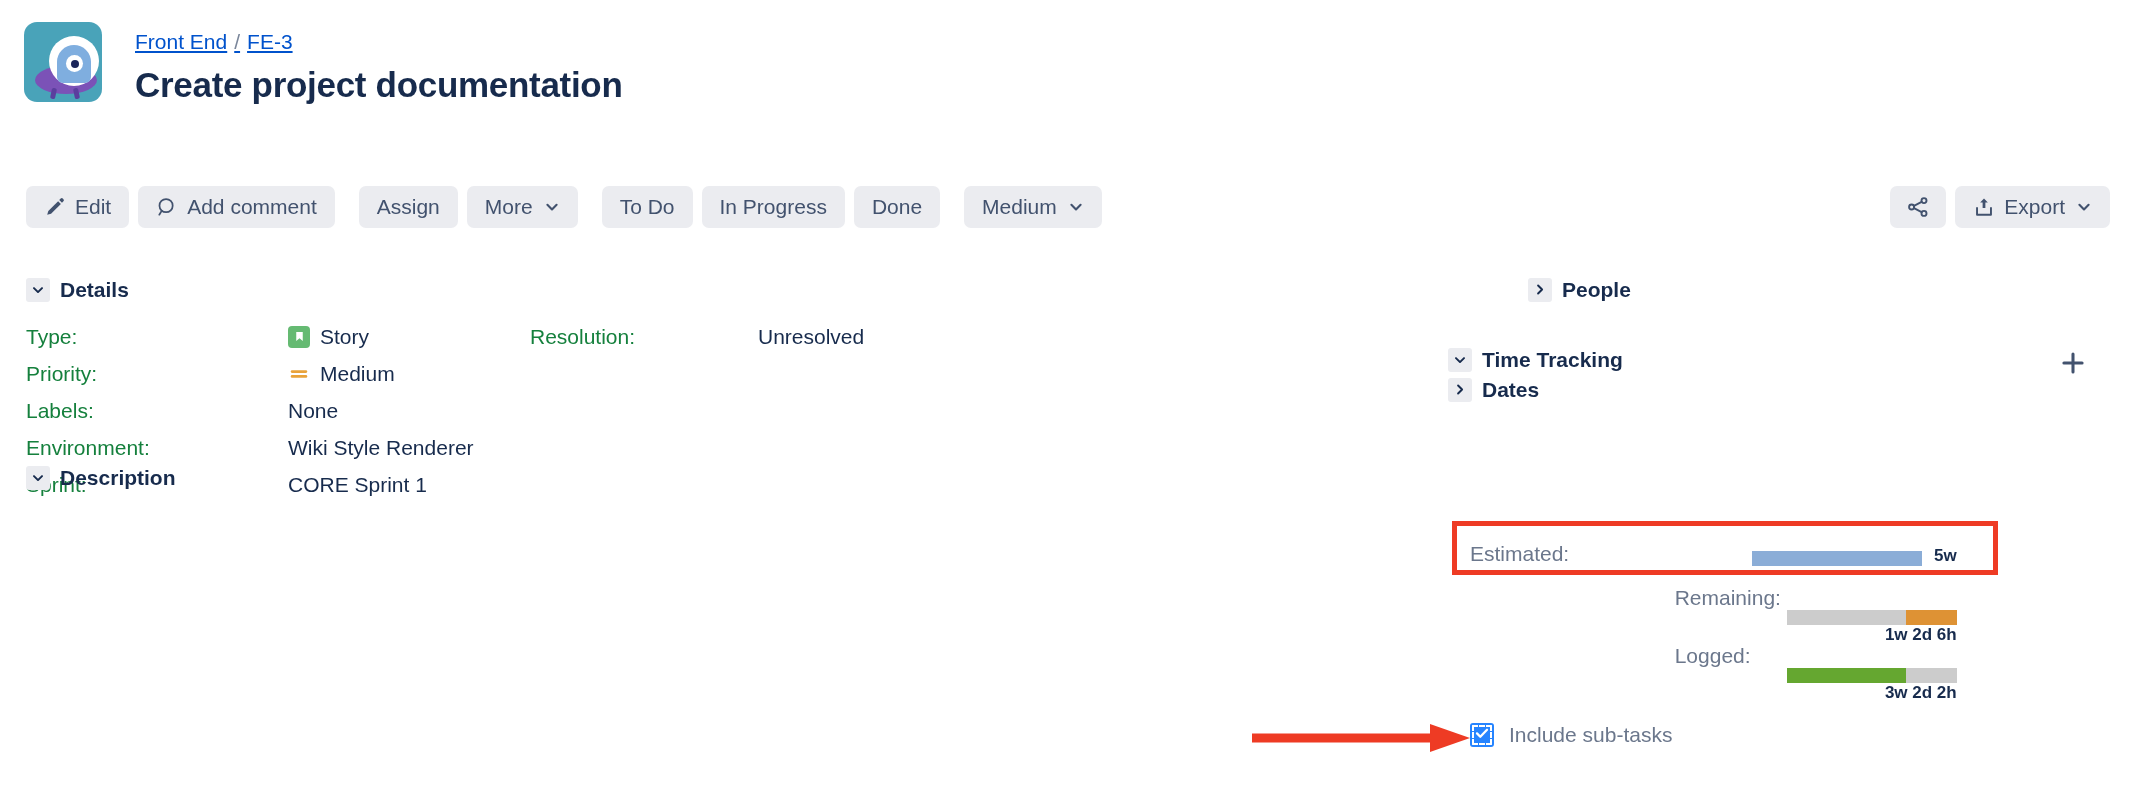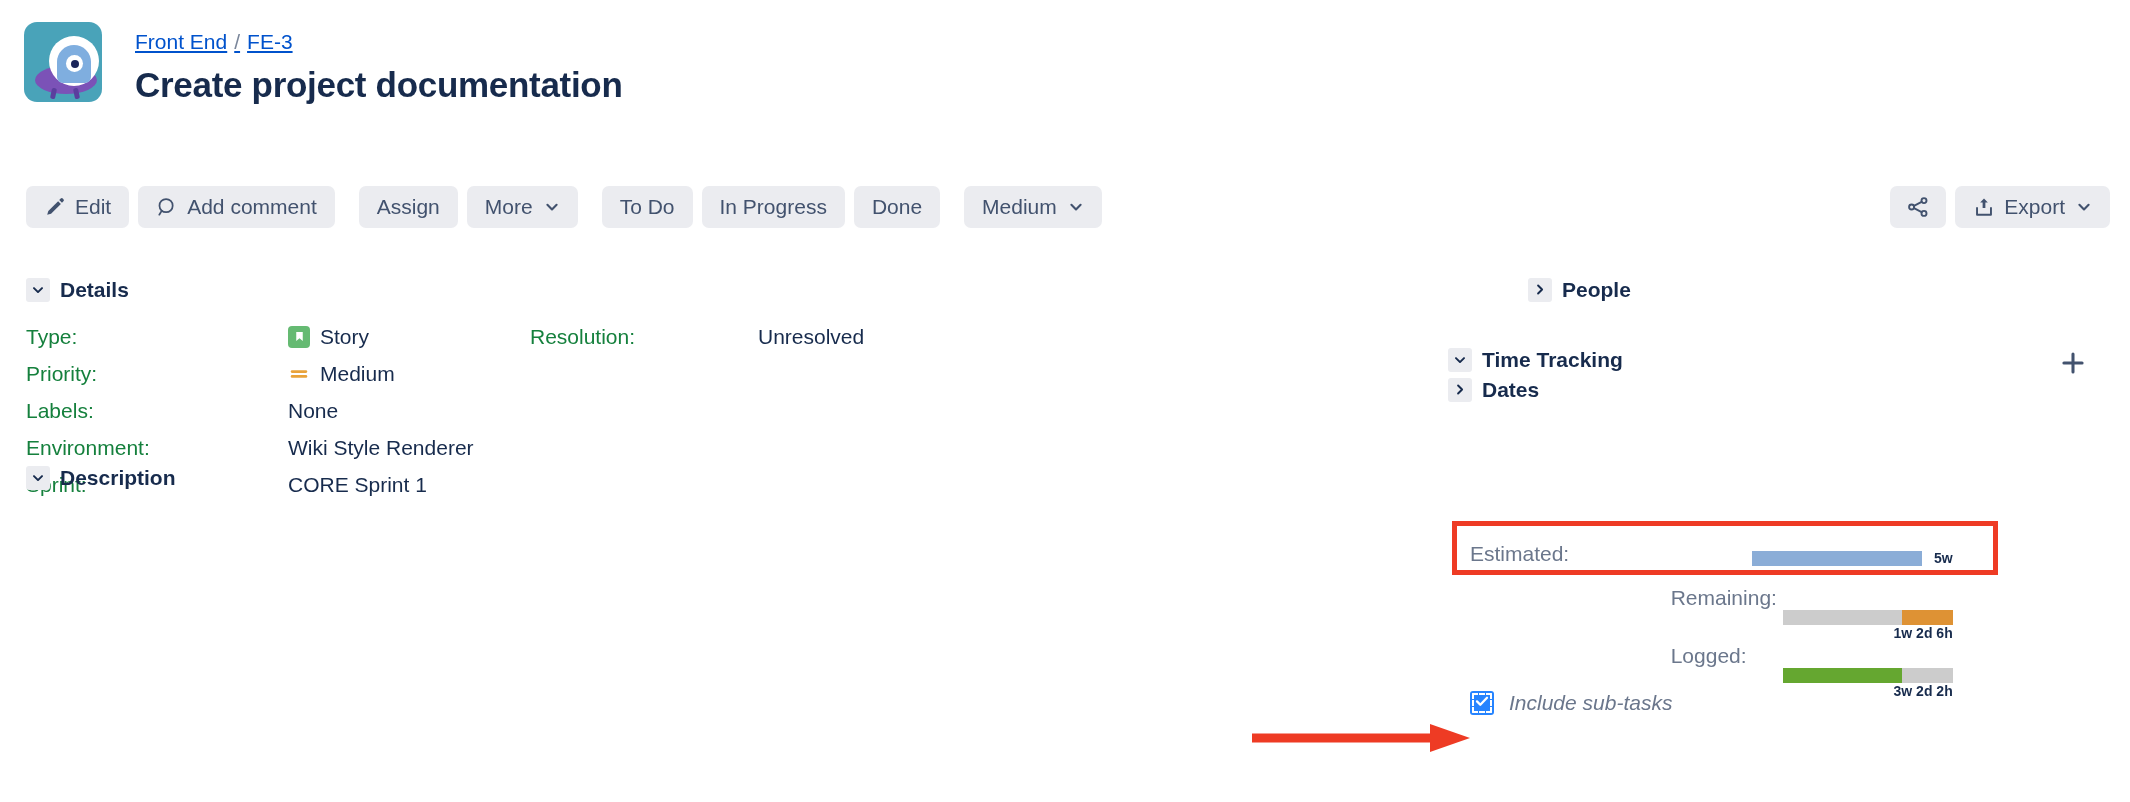--- a/index.html
+++ b/index.html
@@ -119,7 +119,7 @@
   .ttlabel { font-size: 21px; color: #6B778C; width: 282px; flex: none; }
   .bar { width: 170px; height: 15px; background: #CCCCCC; display: flex; flex: none; overflow: hidden; }
   .bar .seg { height: 100%; }
-  .ttvalue { font-size: 14px; font-weight: 700; color: #172B4D; margin-left: 12px; white-space: nowrap; }
+  .ttvalue { font-size: 17px; font-weight: 700; color: #172B4D; margin-left: 12px; white-space: nowrap; }
 
   .subtask-row { position: absolute; left: 1470px; top: 691px; display: flex; align-items: center; font-style: italic; }
   .cb {

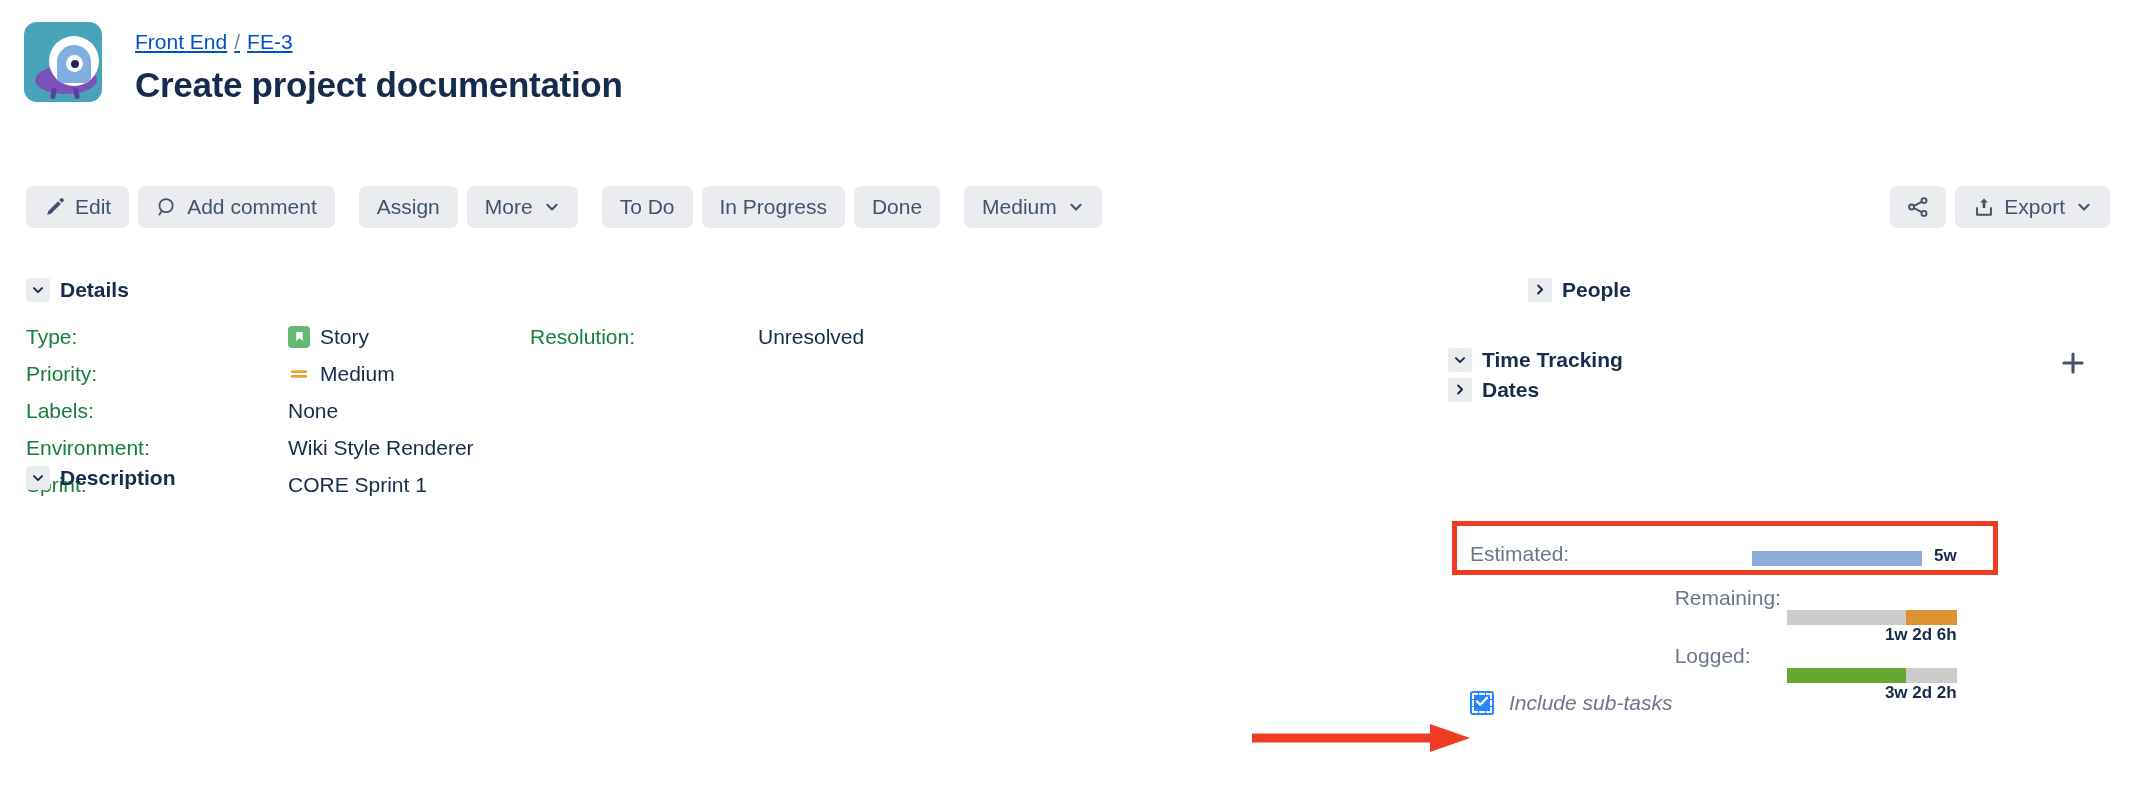--- a/index.html
+++ b/index.html
@@ -121,7 +121,7 @@
   .bar .seg { height: 100%; }
   .ttvalue { font-size: 17px; font-weight: 700; color: #172B4D; margin-left: 12px; white-space: nowrap; }
 
-  .subtask-row { position: absolute; left: 1470px; top: 691px; display: flex; align-items: center; font-style: italic; }
+  .subtask-row { position: absolute; left: 1470px; top: 723px; display: flex; align-items: center; }
   .cb {
     width: 24px; height: 24px; background: #2684FF; border-radius: 3px;
     display: inline-flex; align-items: center; justify-content: center;

